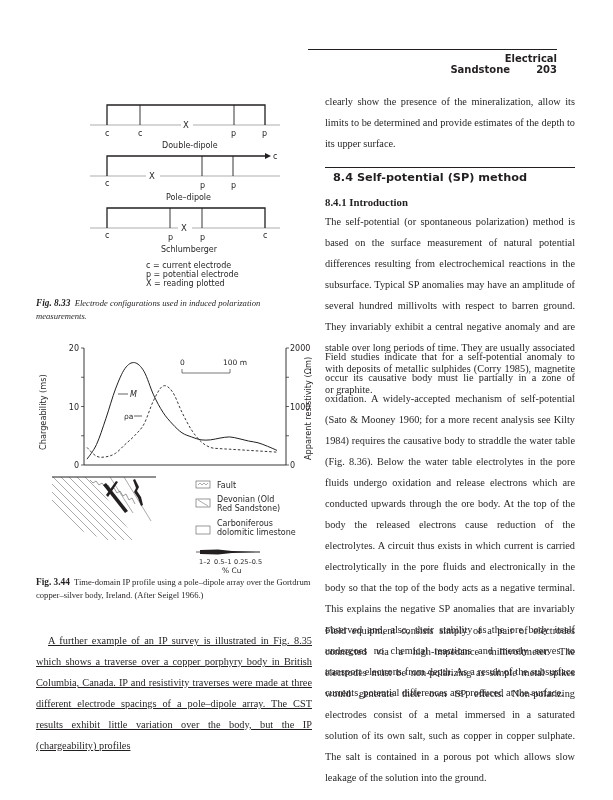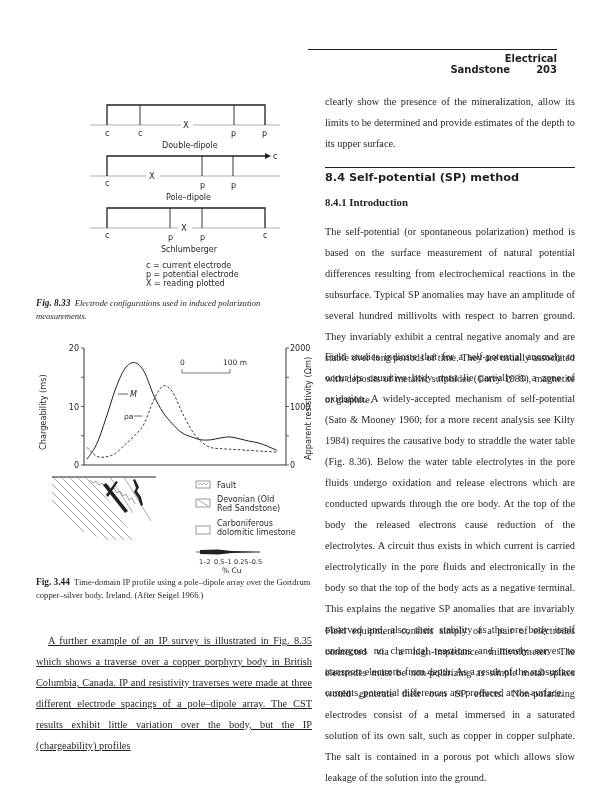--- a/index.html
+++ b/index.html
@@ -240,7 +240,7 @@
 </div>
 
 <div class="abs sec-rule" style="top:167px;"></div>
-<div class="abs col-right sans h2" style="top:171px;">8.4  Self-potential (SP) method</div>
+<div class="abs col-right sans h2" style="top:171px;margin-left:8px;">8.4  Self-potential (SP) method</div>
 
 <div class="abs col-right serif" style="top:195px;">
   <div class="h3" style="margin-bottom:11px;">8.4.1  Introduction</div>

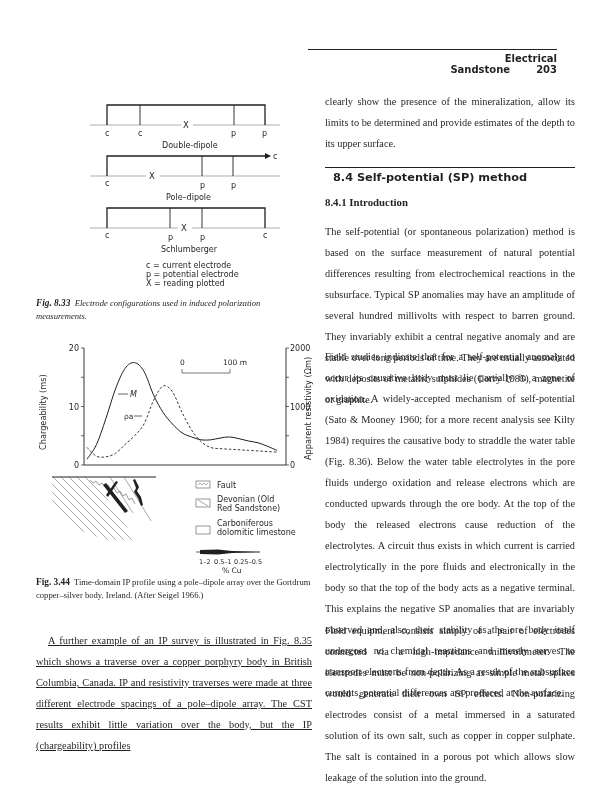--- a/index.html
+++ b/index.html
@@ -243,7 +243,7 @@
 <div class="abs col-right sans h2" style="top:171px;margin-left:8px;">8.4  Self-potential (SP) method</div>
 
 <div class="abs col-right serif" style="top:195px;">
-  <div class="h3" style="margin-bottom:11px;">8.4.1  Introduction</div>
+  <div class="h3" style="margin-bottom:1px;">8.4.1  Introduction</div>
   <p class="para">The self-potential (or spontaneous polarization) method is based on the surface measurement of natural potential differences resulting from electrochemical reactions in the subsurface. Typical SP anomalies may have an amplitude of several hundred millivolts with respect to barren ground. They invariably exhibit a central negative anomaly and are stable over long periods of time. They are usually associated with deposits of metallic sulphides (Corry 1985), magnetite or graphite.</p>
 </div>
 

